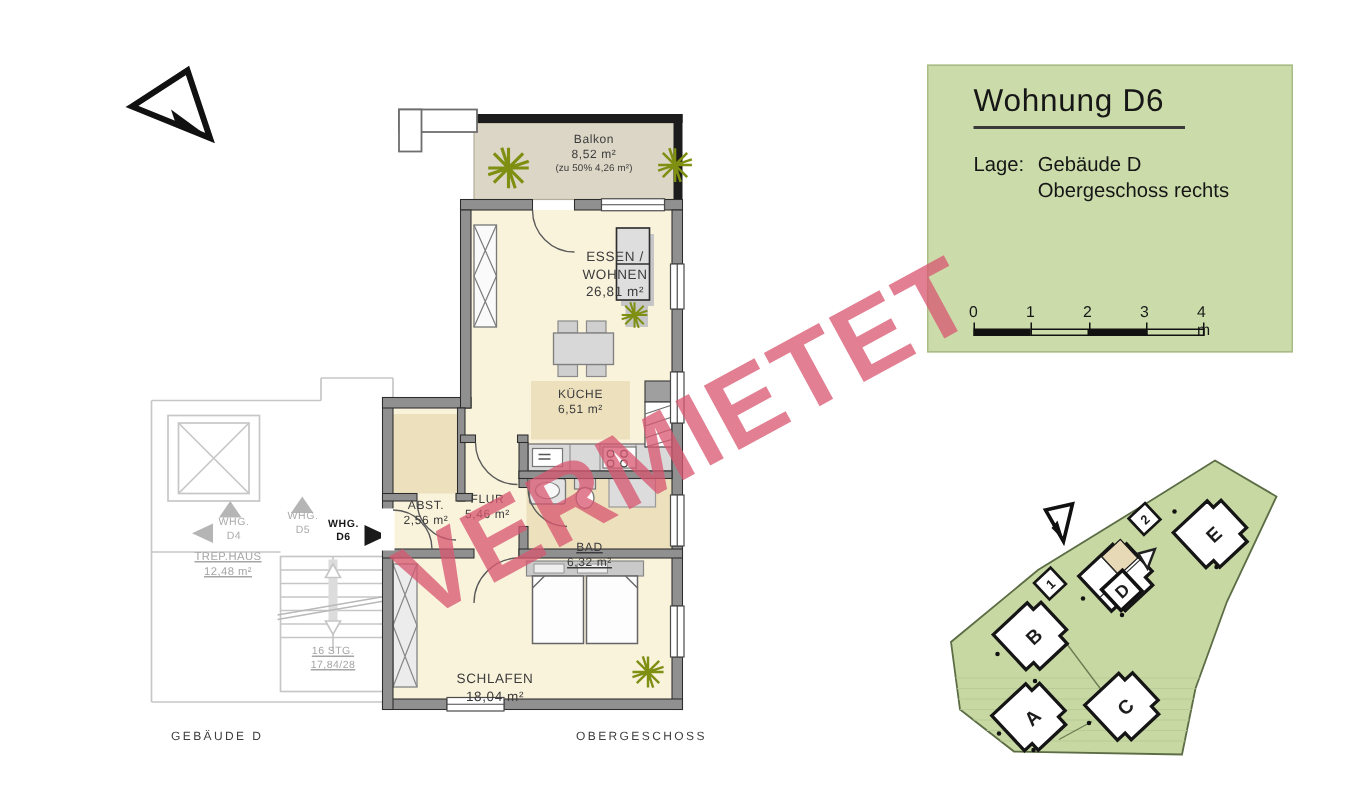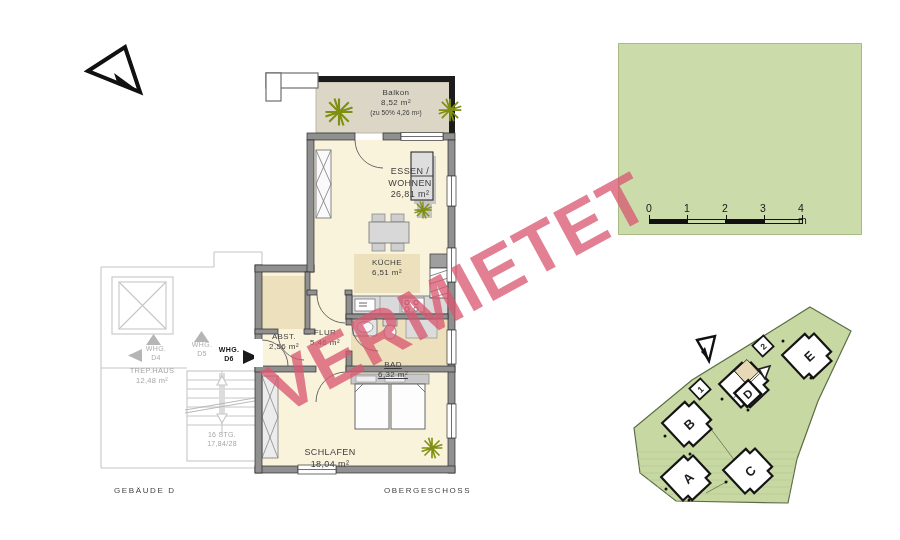--- a/index.html
+++ b/index.html
@@ -327,6 +327,7 @@
   <div class="footer-lbl" style="left:384px;top:486px;text-align:right;">OBERGESCHOSS</div>
 
   <div class="infobox">
+    <div class="ib-title">Wohnung  D6</div>
     <div class="scalebar">
       <span class="num" style="left:-3px;">0</span>
       <span class="num" style="left:35px;">1</span>

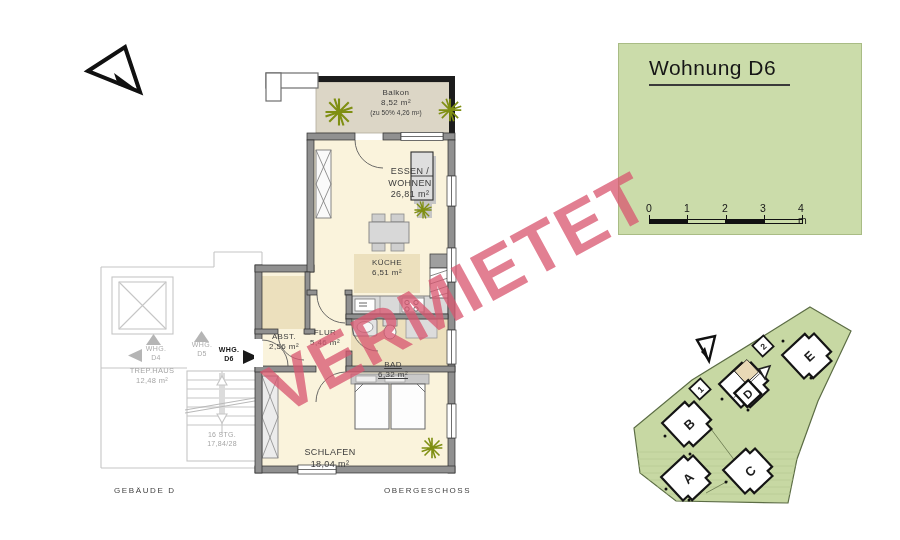--- a/index.html
+++ b/index.html
@@ -328,6 +328,13 @@
 
   <div class="infobox">
     <div class="ib-title">Wohnung  D6</div>
+    <div class="ib-loc">
+      <span>Lage:</span>
+      <span class="val">
+        <span>Gebäude D</span><br>
+        <span>Obergeschoss rechts</span>
+      </span>
+    </div>
     <div class="scalebar">
       <span class="num" style="left:-3px;">0</span>
       <span class="num" style="left:35px;">1</span>

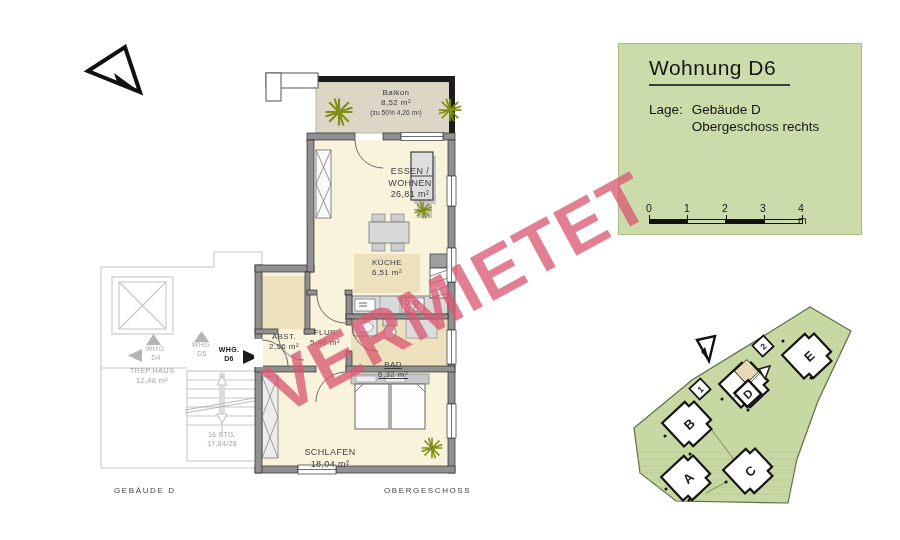--- a/index.html
+++ b/index.html
@@ -14,7 +14,7 @@
        font-size:8px;line-height:1.3;letter-spacing:.4px;white-space:nowrap;z-index:2;}
   .lbl .s{font-size:6.5px;letter-spacing:.1px;display:block;}
   .lbl.big{font-size:9px;}
-  .lbl.gray{color:#a5a5a5;font-size:7.5px;letter-spacing:.3px;}
+  .lbl.gray{color:#a5a5a5;font-size:7.5px;letter-spacing:.3px;text-decoration:underline;}
   .lbl.whg{font-size:7px;line-height:1.25;color:#ababab;}
   .lbl.whg.dark{color:#161616;font-weight:bold;}
   .footer-lbl{position:absolute;font-size:8px;letter-spacing:1.6px;color:#3e3e3e;z-index:2;}

